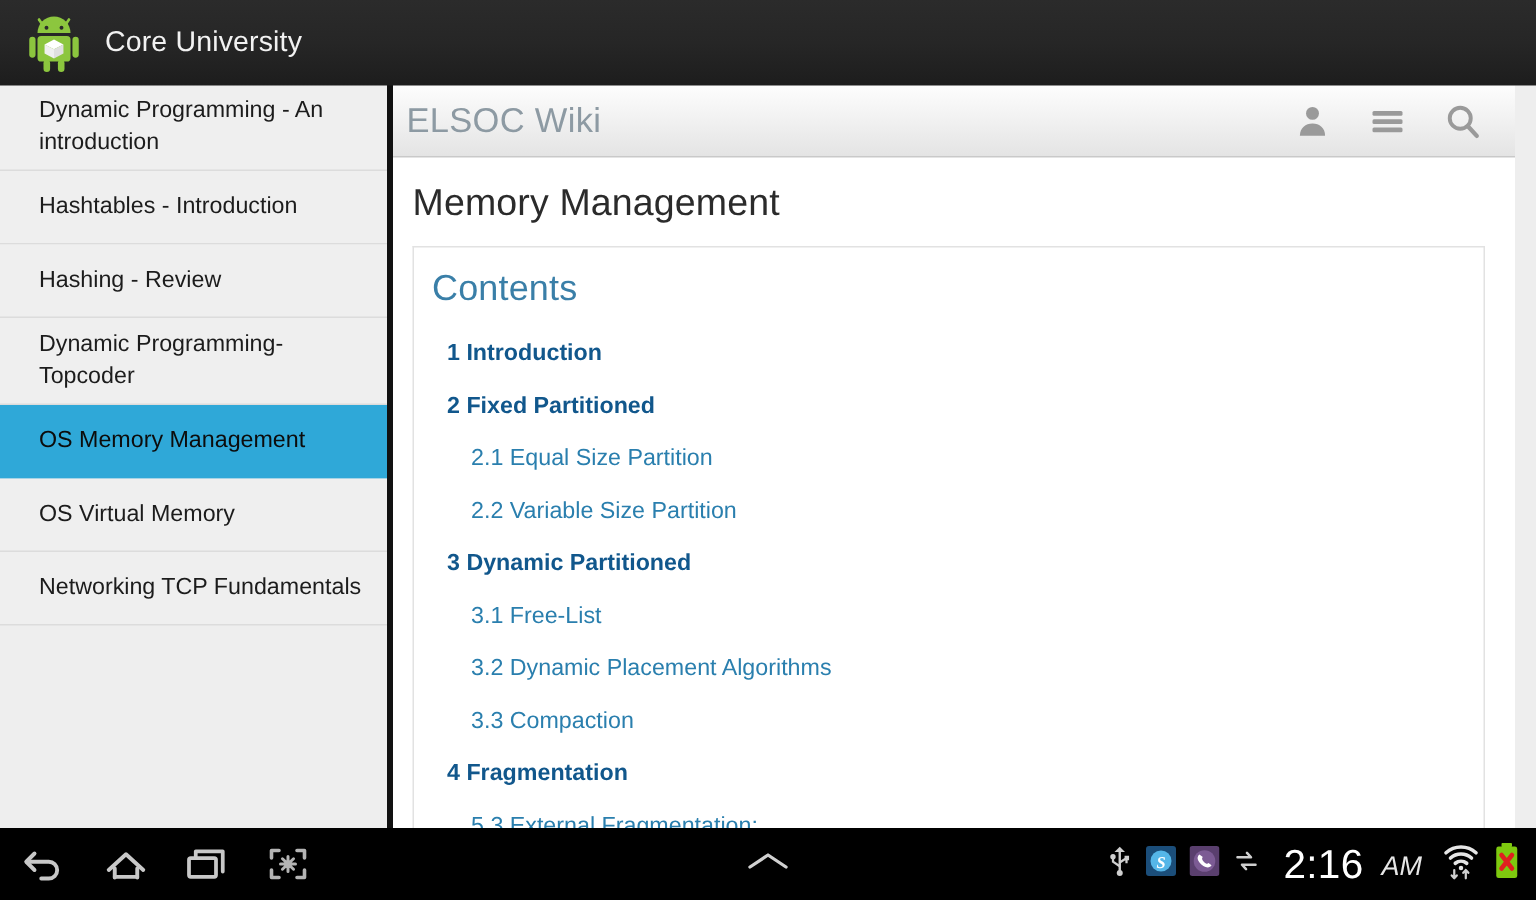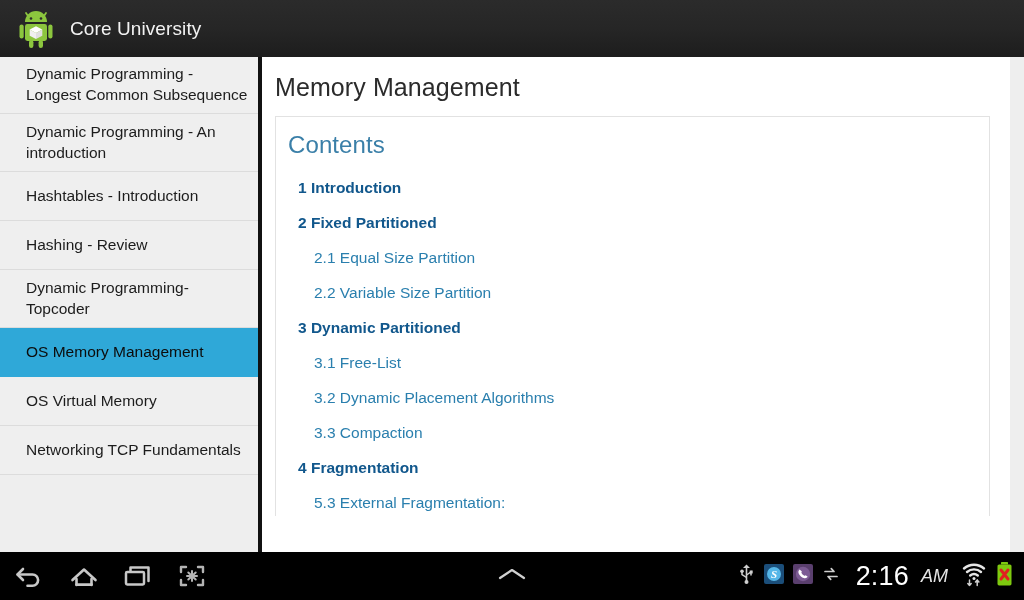--- a/index.html
+++ b/index.html
@@ -217,9 +217,6 @@
 
   <div id="sidebar">
     <div class="side-item">
-      <span class="si-text">Dynamic Programming - Longest Common Subsequence</span>
-    </div>
-    <div class="side-item">
       <span class="si-text">Dynamic Programming - An introduction</span>
     </div>
     <div class="side-item">

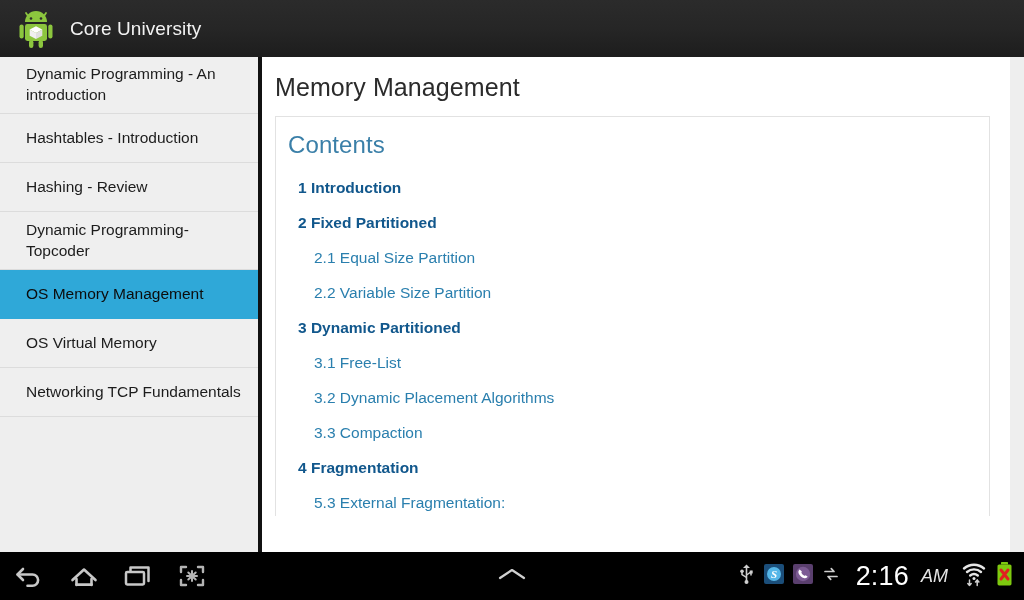--- a/index.html
+++ b/index.html
@@ -242,6 +242,34 @@
 
   <div id="wiki-pane">
 
+    <div id="wiki-bar">
+      <div id="wiki-bar-title">ELSOC Wiki</div>
+      <div id="wiki-bar-actions">
+
+        <span>
+          <svg class="bar-icon" viewBox="0 0 26 26">
+            <circle cx="13" cy="7.6" r="4.3" fill="#9a9a9a"></circle>
+            <path d="M4.6 22.5c0-5 3.8-8.1 8.4-8.1s8.4 3.1 8.4 8.1z" fill="#9a9a9a"></path>
+          </svg>
+        </span>
+
+        <span>
+          <svg class="bar-icon" viewBox="0 0 26 26">
+            <rect x="3" y="6" width="20" height="3.1" rx="1" fill="#9a9a9a"></rect>
+            <rect x="3" y="11.5" width="20" height="3.1" rx="1" fill="#9a9a9a"></rect>
+            <rect x="3" y="17" width="20" height="3.1" rx="1" fill="#9a9a9a"></rect>
+          </svg>
+        </span>
+
+        <span>
+          <svg class="bar-icon" viewBox="0 0 26 26">
+            <circle cx="11.5" cy="10.8" r="7" fill="none" stroke="#9a9a9a" stroke-width="2.6"></circle>
+            <line x1="16.6" y1="16.2" x2="22.5" y2="22.6" stroke="#9a9a9a" stroke-width="2.9" stroke-linecap="round"></line>
+          </svg>
+        </span>
+
+      </div>
+    </div>
 
     <div id="wiki-body">
       <h1 id="page-title">Memory Management</h1>

